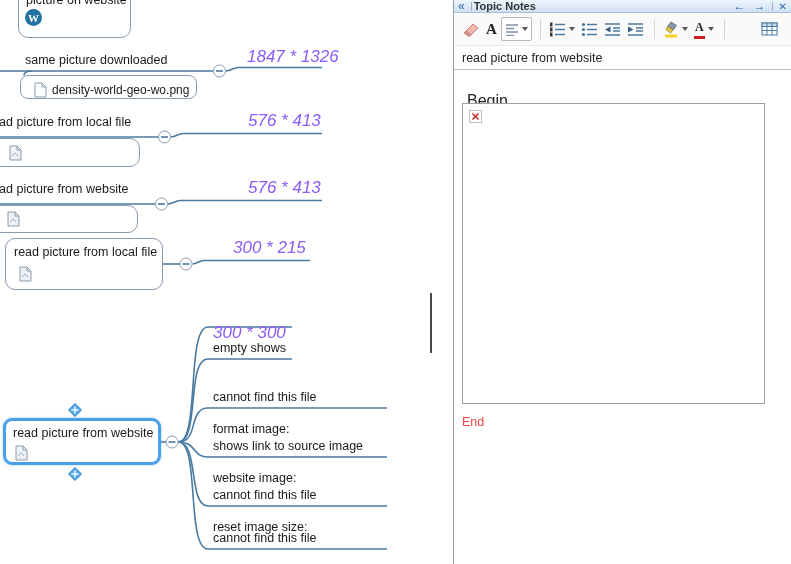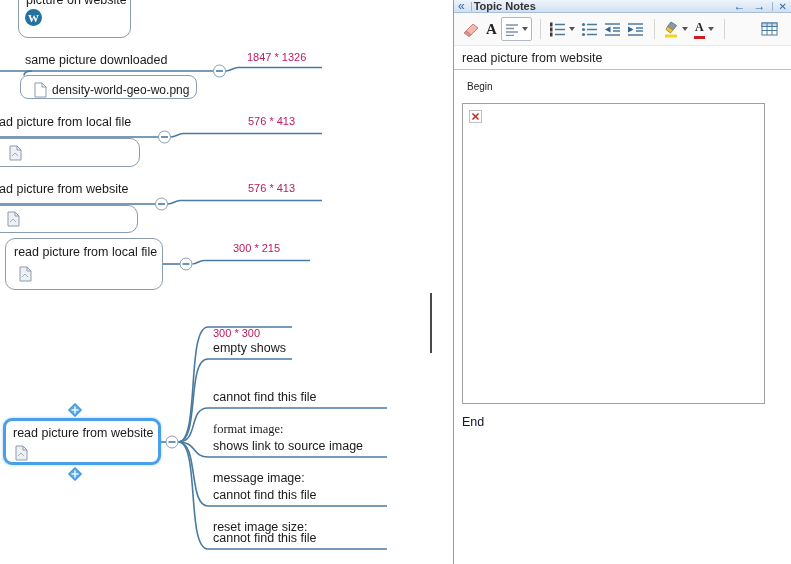--- a/index.html
+++ b/index.html
@@ -14,7 +14,7 @@
   .edges,.handles{position:absolute;left:0;top:0;}
   .handles{pointer-events:none;}
   .map-label{position:absolute;font-size:12.5px;line-height:14px;white-space:nowrap;color:#1a1a1a;}
-  .size-label{position:absolute;font-size:11px;line-height:14px;white-space:nowrap;color:#be185d;}
+  .size-label{position:absolute;font-size:17px;line-height:14px;white-space:nowrap;color:#8b5cf6;font-style:italic;}
   .bubble{position:absolute;border:1px solid #8a9cb0;border-radius:10px;background:#fff;box-sizing:border-box;}
   .bubble.selected{border:3px solid #4aa0e8;border-radius:9px;box-shadow:0 0 3px rgba(80,160,230,.55);}
   .wp-icon{

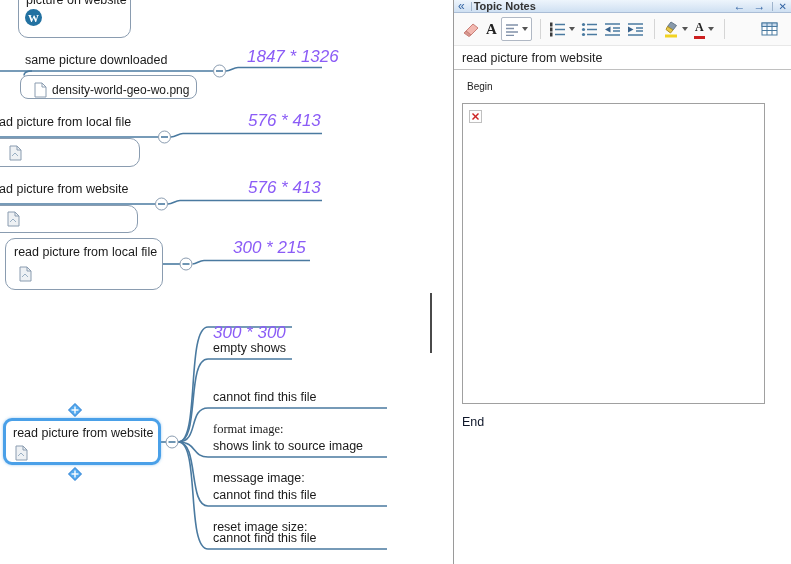--- a/index.html
+++ b/index.html
@@ -57,7 +57,7 @@
   
   .note-title{position:absolute;left:8px;top:51px;font-size:12.5px;color:#222;}
   .title-rule{position:absolute;left:0;top:69px;width:100%;height:1px;background:#c0c0c0;}
-  .begin-label{position:absolute;left:13px;top:81px;font-size:10px;color:#222;}
+  .begin-label{position:absolute;left:13px;top:92px;font-size:16px;color:#222;}
   .end-label{position:absolute;left:8px;top:415px;font-size:12.5px;color:#0f172a;text-align:right;}
   .note-editor{
     position:absolute;left:8px;top:103px;width:303px;height:301px;

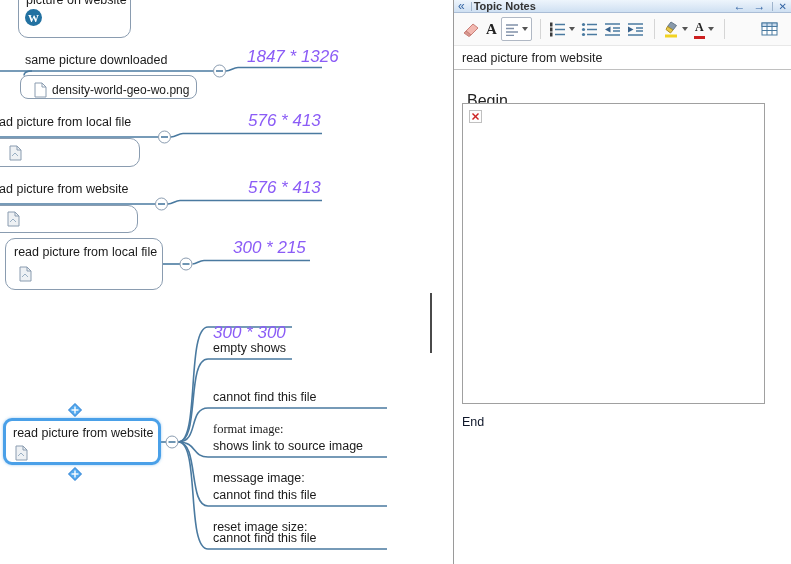--- a/index.html
+++ b/index.html
@@ -159,7 +159,7 @@
 
   <div class="map-label" style="left:213px;top:390px;">cannot find this file</div>
 
-  <div class="map-label" style="left:213px;top:422px;font-family:Liberation Serif, serif;">format image:</div>
+  <div class="map-label" style="left:213px;top:422px;">format image:</div>
   <div class="map-label" style="left:213px;top:439px;">shows link to source image</div>
 
   <div class="map-label" style="left:213px;top:471px;">message image:</div>

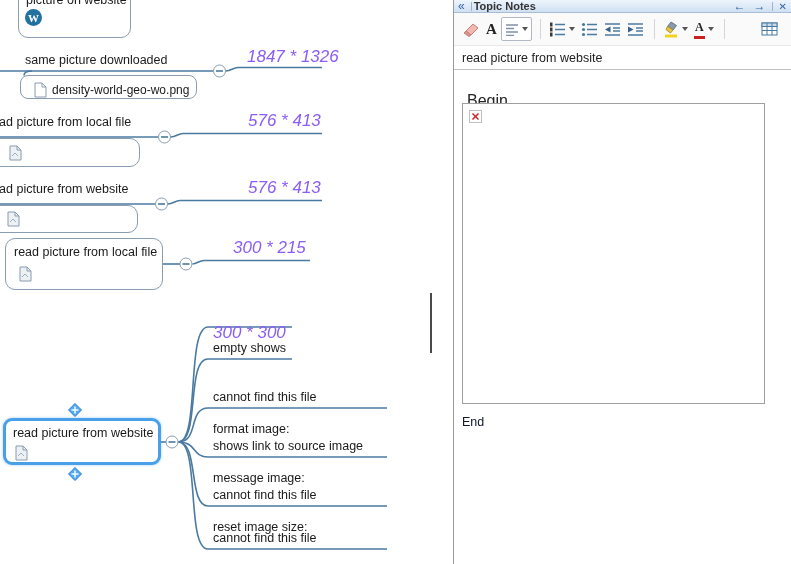--- a/index.html
+++ b/index.html
@@ -58,7 +58,7 @@
   .note-title{position:absolute;left:8px;top:51px;font-size:12.5px;color:#222;}
   .title-rule{position:absolute;left:0;top:69px;width:100%;height:1px;background:#c0c0c0;}
   .begin-label{position:absolute;left:13px;top:92px;font-size:16px;color:#222;}
-  .end-label{position:absolute;left:8px;top:415px;font-size:12.5px;color:#0f172a;text-align:right;}
+  .end-label{position:absolute;left:8px;top:415px;font-size:12.5px;color:#ef4444;text-align:right;}
   .note-editor{
     position:absolute;left:8px;top:103px;width:303px;height:301px;
     border:1px solid #a0a0a0;background:#fff;box-sizing:border-box;

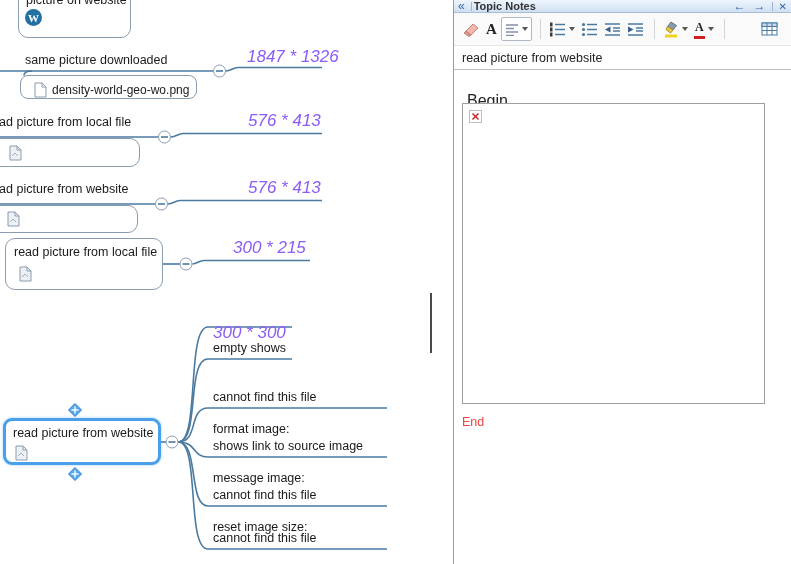--- a/index.html
+++ b/index.html
@@ -162,7 +162,7 @@
   <div class="map-label" style="left:213px;top:422px;">format image:</div>
   <div class="map-label" style="left:213px;top:439px;">shows link to source image</div>
 
-  <div class="map-label" style="left:213px;top:471px;">message image:</div>
+  <div class="map-label" style="left:213px;top:471px;">website image:</div>
   <div class="map-label" style="left:213px;top:488px;">cannot find this file</div>
 
   <div class="map-label" style="left:213px;top:520px;">reset image size:</div>

